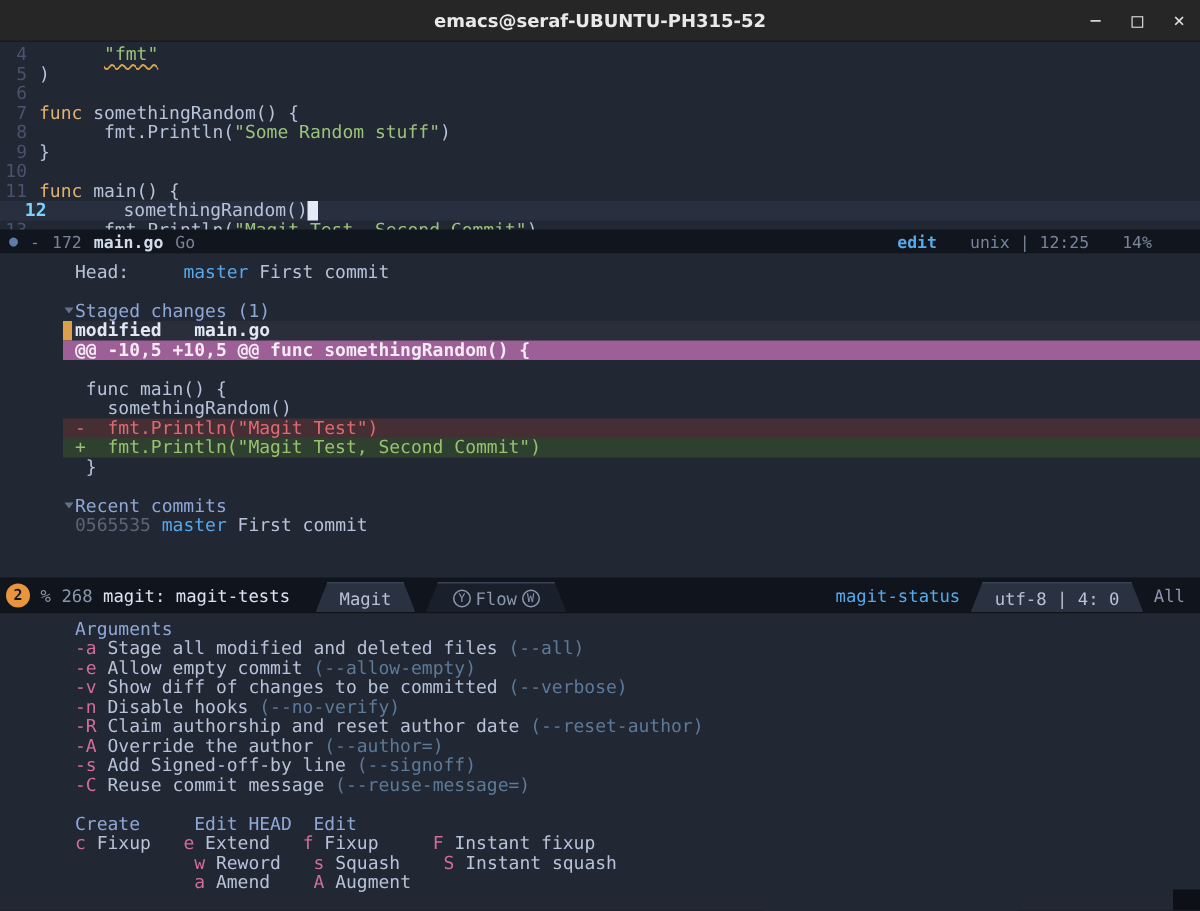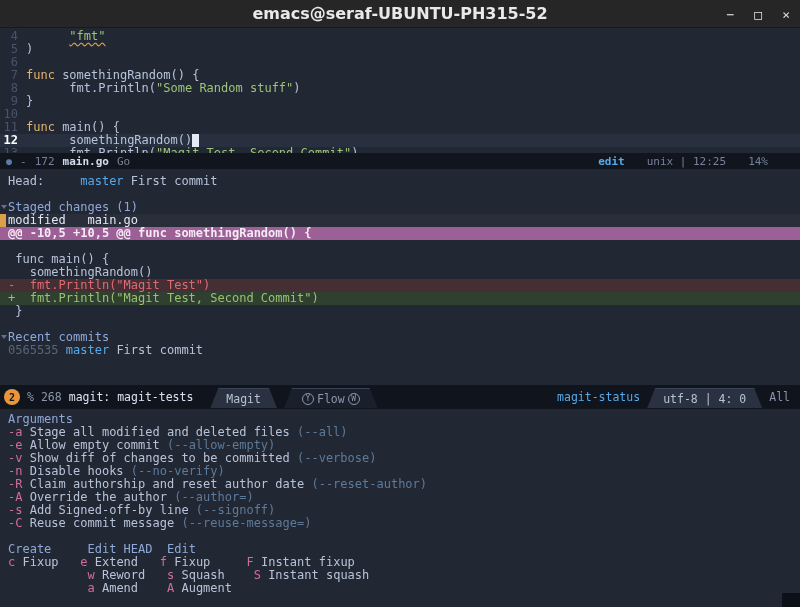--- a/index.html
+++ b/index.html
@@ -11,7 +11,7 @@
   .titlebar { height:28px; background:#262626; display:flex; align-items:center;
               position:relative; border-bottom:1px solid #1a1a1a; }
   .titlebar .title { flex:1; text-align:center; color:#e9e9e9; font-weight:bold;
-                     font-family:"DejaVu Sans", sans-serif; font-size:16px; }
+                     font-family:"DejaVu Sans", sans-serif; font-size:12px; }
   .controls { position:absolute; right:10px; top:0; height:28px; display:flex;
               align-items:center; gap:20px; color:#e0e0e0; font-size:13px; }
   .controls .ctl { cursor:default; }

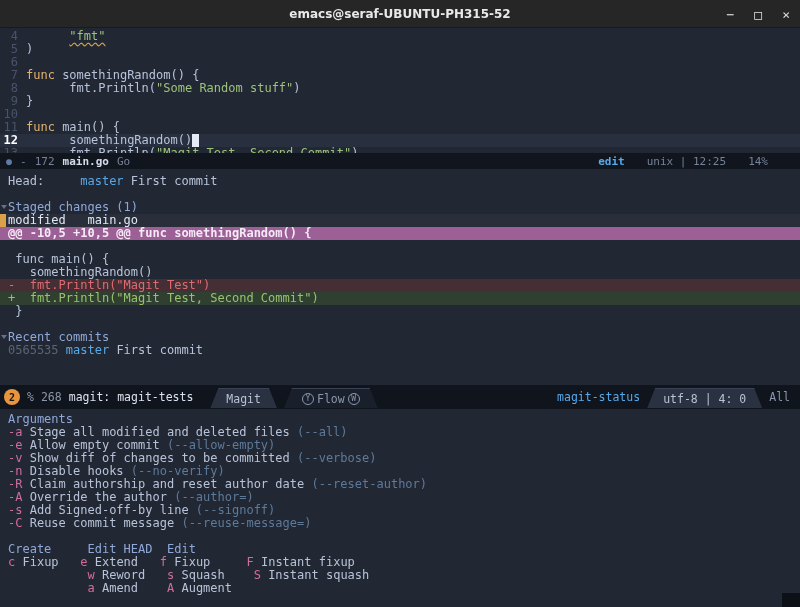--- a/index.html
+++ b/index.html
@@ -26,7 +26,7 @@
   .lnum { display:inline-block; width:26px; text-align:right; padding-right:8px;
           color:#49536b; }
   .current { background:#283040; }
-  .current .lnum { color:#ffffff; font-weight:bold; }
+  .current .lnum { color:#7dd3fc; font-weight:bold;margin-left:13px; }
   .kw  { color:#e2b36d; }
   .str { color:#9bc379; }
   .misspell { text-decoration:underline wavy #d4a44c; text-underline-offset:2px; }

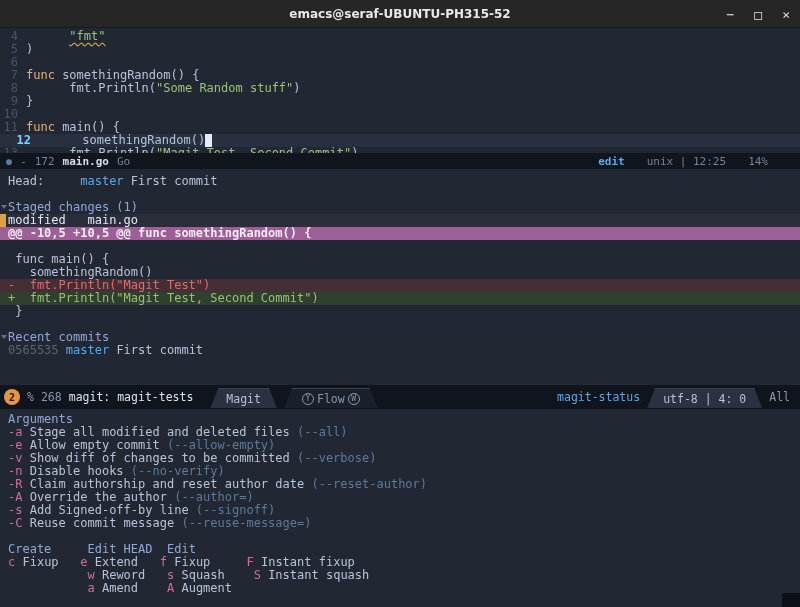--- a/index.html
+++ b/index.html
@@ -43,7 +43,7 @@
 
   
   .magit-window { height:216px; padding-top:6px; background:#222734; overflow:hidden; }
-  .magit-window .bufline, .transient-window .bufline { padding-left:8px; }
+  .magit-window .bufline, .transient-window .bufline { padding-left:8px;margin-left:42px; }
   .head   { color:#8fa8d8; }
   .branch { color:#56a9ea; }
   .hash   { color:#5b6577; }

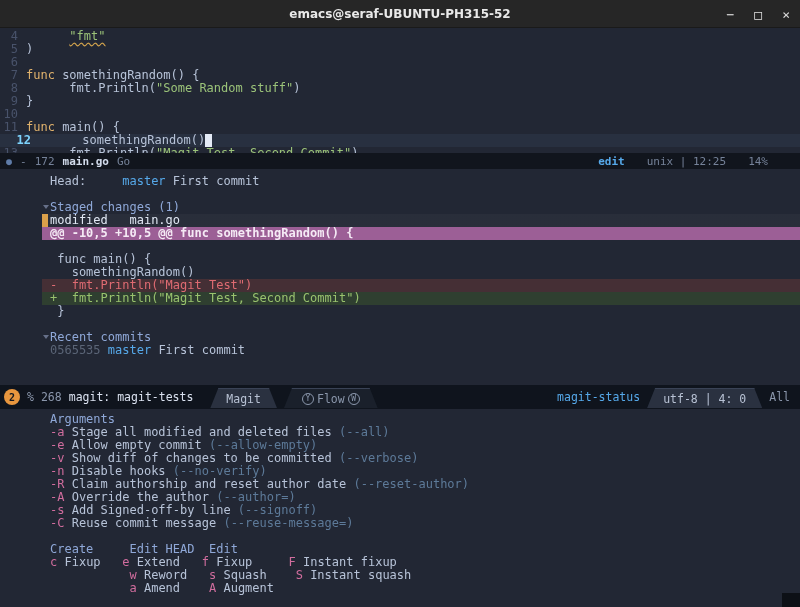--- a/index.html
+++ b/index.html
@@ -47,7 +47,7 @@
   .head   { color:#8fa8d8; }
   .branch { color:#56a9ea; }
   .hash   { color:#5b6577; }
-  .boldfg { color:#e1e8f4; font-weight:normal; }
+  .boldfg { color:#e1e8f4; font-weight:bold; }
   .sec { position:relative; }
   .sec::before { content:""; position:absolute; left:1px; top:4px; width:0; height:0;
                  border-left:3.5px solid transparent; border-right:3.5px solid transparent;

